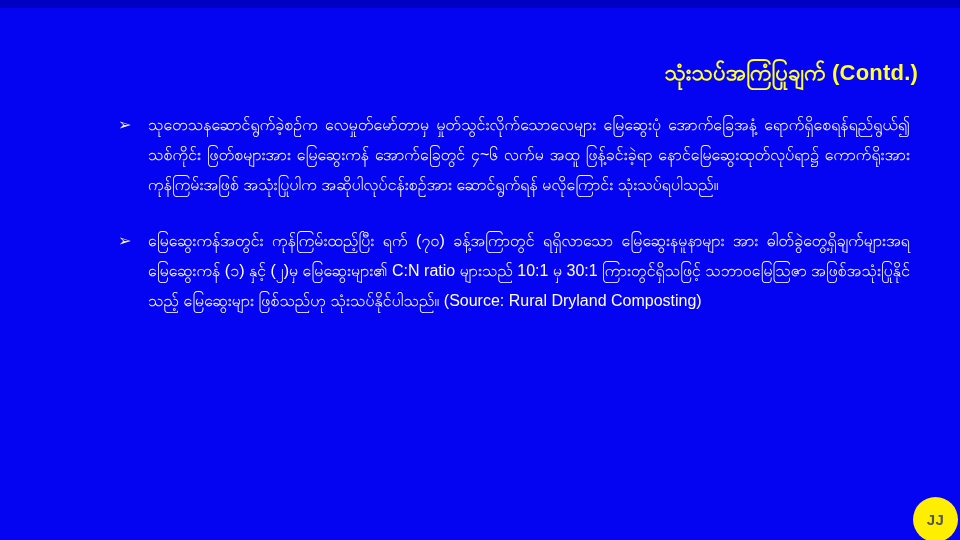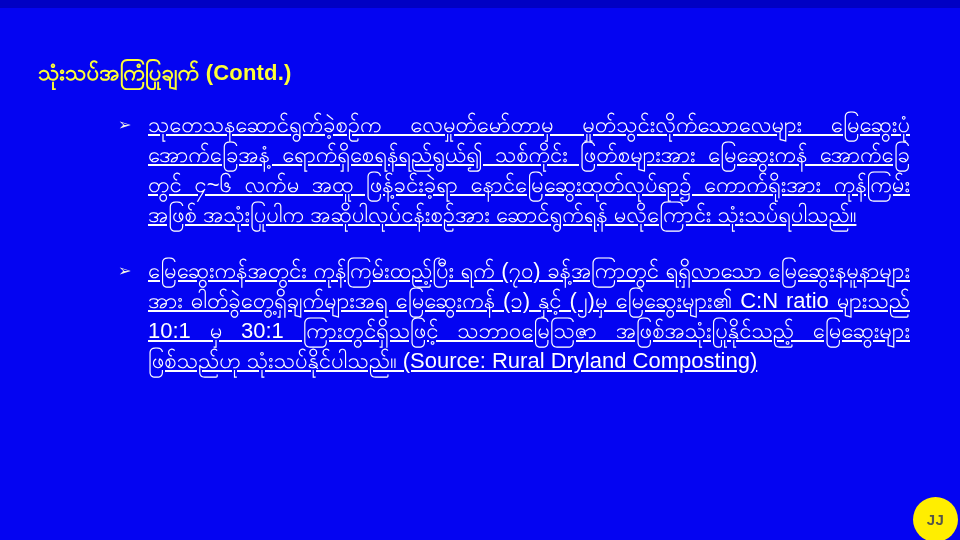--- a/index.html
+++ b/index.html
@@ -19,6 +19,7 @@
     position:absolute;left:38px;top:58px;width:880px;
     color:#ffff33;font-size:22px;font-weight:bold;
     letter-spacing:0.2px;
+    text-align:right;
   }
   .content{
     position:absolute;left:118px;top:110px;width:792px;

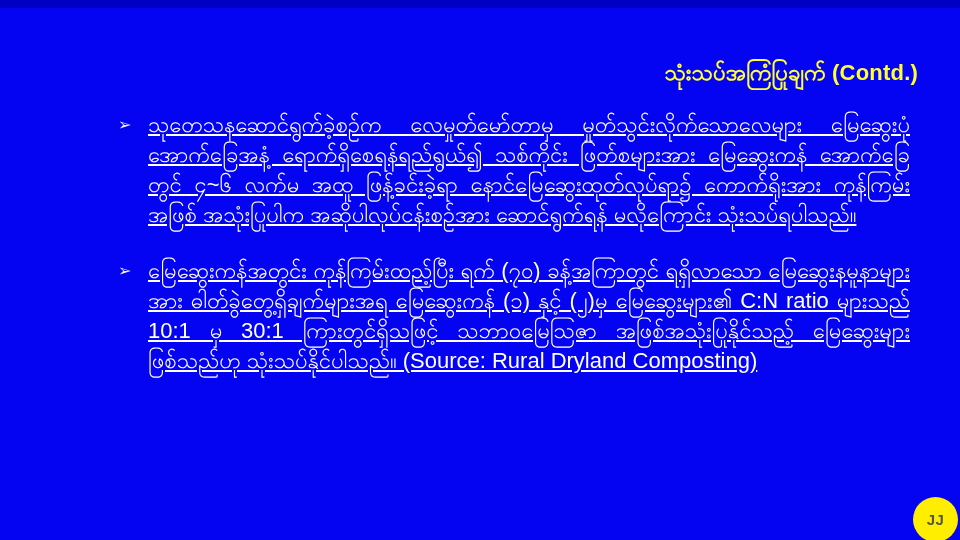--- a/index.html
+++ b/index.html
@@ -35,8 +35,8 @@
   }
   .bullet-text{
     flex:1;
-    color:#ffffff;font-size:22px;line-height:30px;
-    text-align:justify;text-align-last:left;text-decoration:underline;
+    color:#ffffff;font-size:16px;line-height:30px;
+    text-align:justify;text-align-last:left;
   }
   .badge{
     position:absolute;left:913px;top:497px;

